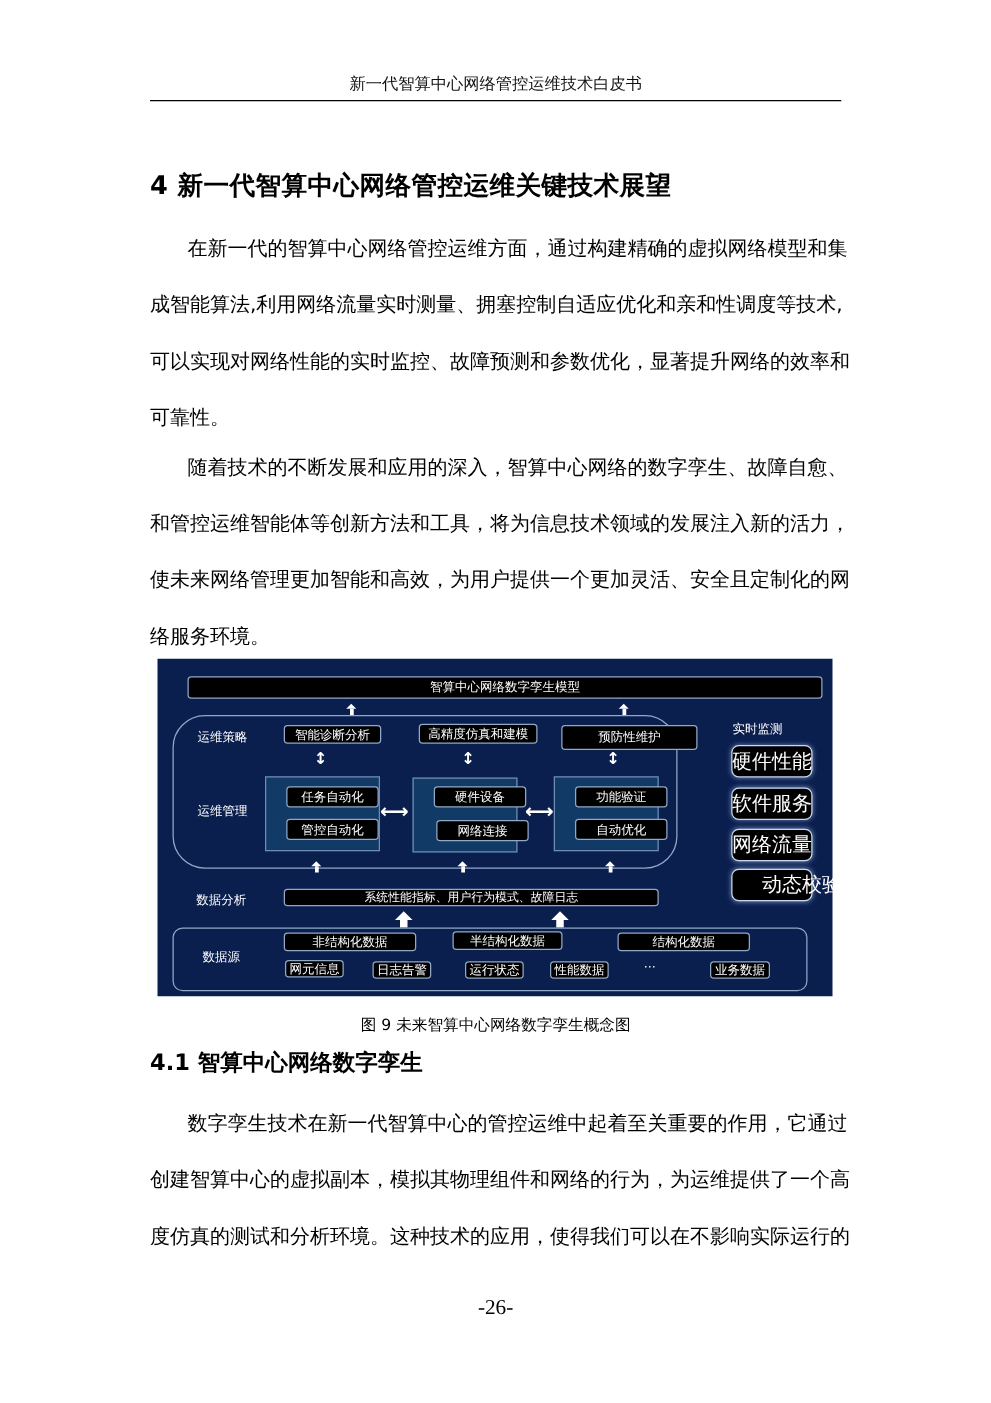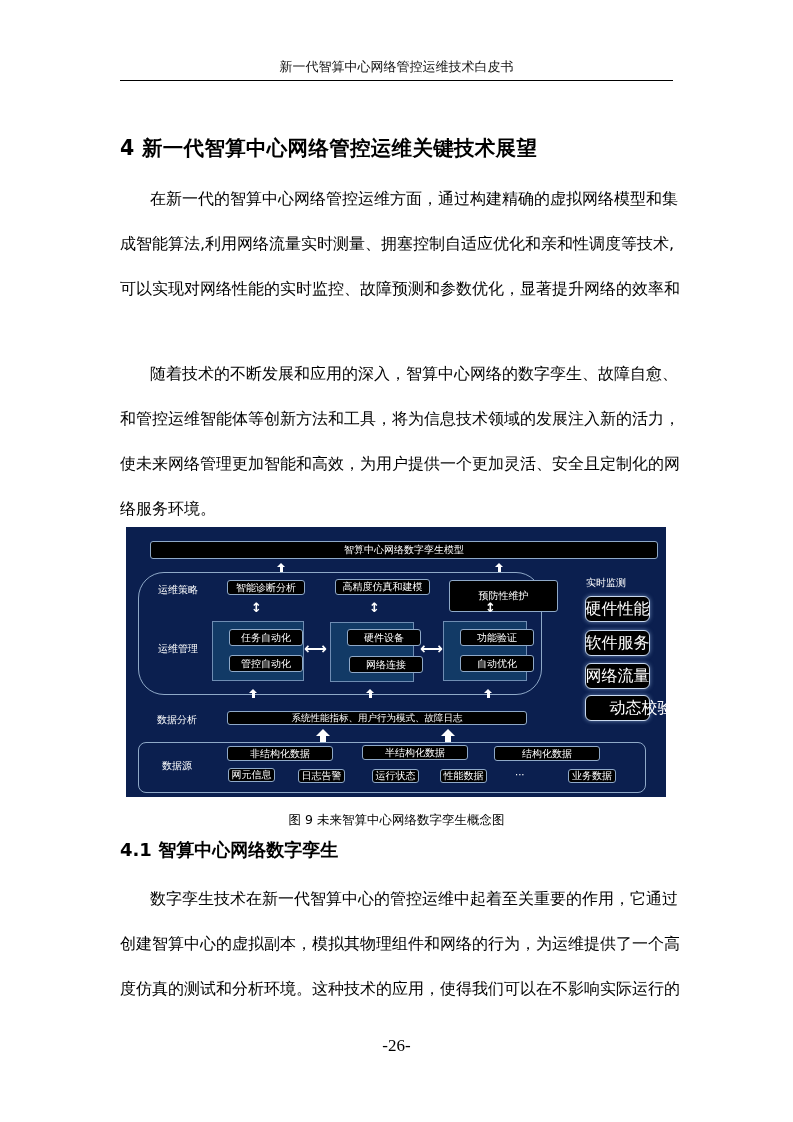--- a/index.html
+++ b/index.html
@@ -46,6 +46,7 @@
   <span class="ln indent">在新一代的智算中心网络管控运维方面，通过构建精确的虚拟网络模型和集</span>
   <span class="ln">成智能算法,利用网络流量实时测量、拥塞控制自适应优化和亲和性调度等技术,</span>
   <span class="ln">可以实现对网络性能的实时监控、故障预测和参数优化，显著提升网络的效率和</span>
+  <span class="ln last">可靠性。</span>
 </div>
 
 <div class="para" style="top:351px;">

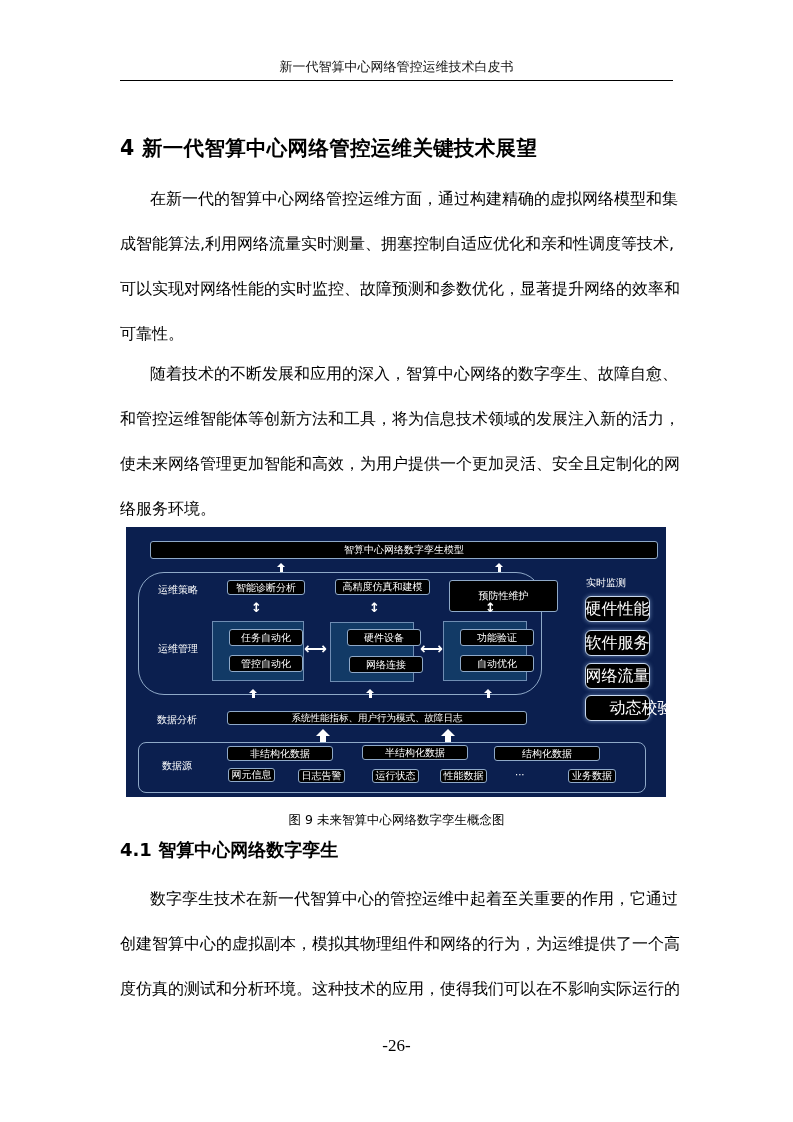--- a/index.html
+++ b/index.html
@@ -67,7 +67,7 @@
   <div class="d-label" style="left:32px; top:56px;">运维策略</div>
   <div class="d-box" style="left:89px; top:53px; width:78px; height:15px;">智能诊断分析</div>
   <div class="d-box" style="left:197px; top:52px; width:95px; height:16px;">高精度仿真和建模</div>
-  <div class="d-box" style="left:311px; top:53px; width:109px; height:32px;">预防性维护</div>
+  <div class="d-box" style="left:311px; top:53px; width:109px; height:20px;">预防性维护</div>
 
   <div class="arrow-v" style="left:125px; top:74px;">↕</div>
   <div class="arrow-v" style="left:243px; top:74px;">↕</div>

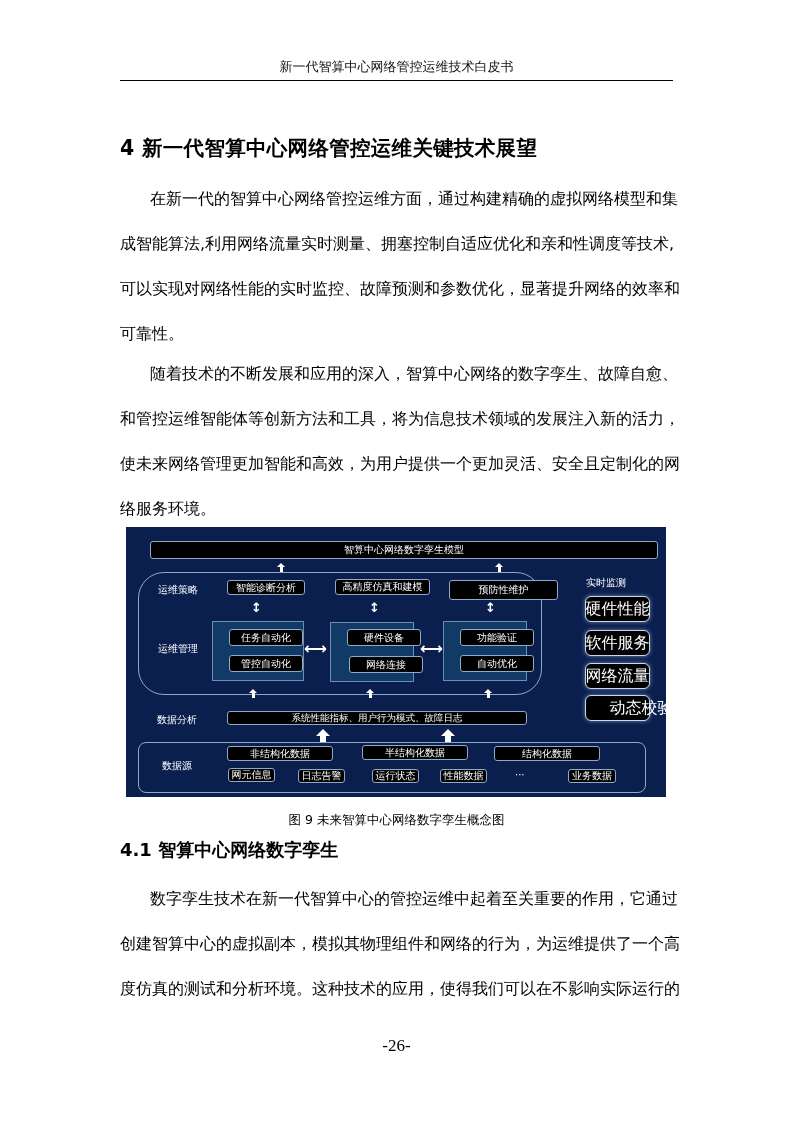--- a/index.html
+++ b/index.html
@@ -109,7 +109,7 @@
   <div class="d-panel" style="left:12px; top:215px; width:508px; height:51px; border-radius: 8px;"></div>
   <div class="d-label" style="left:36px; top:232px;">数据源</div>
   <div class="d-box" style="left:89px; top:219px; width:106px; height:15px;">非结构化数据</div>
-  <div class="d-box" style="left:224px; top:218px; width:106px; height:15px;">半结构化数据</div>
+  <div class="d-box" style="left:224px; top:218px; width:88px; height:15px;">半结构化数据</div>
   <div class="d-box" style="left:356px; top:219px; width:106px; height:15px;">结构化数据</div>
 
   <div class="d-box" style="left:90px; top:241px; width:47px; height:14px;">网元信息</div>

